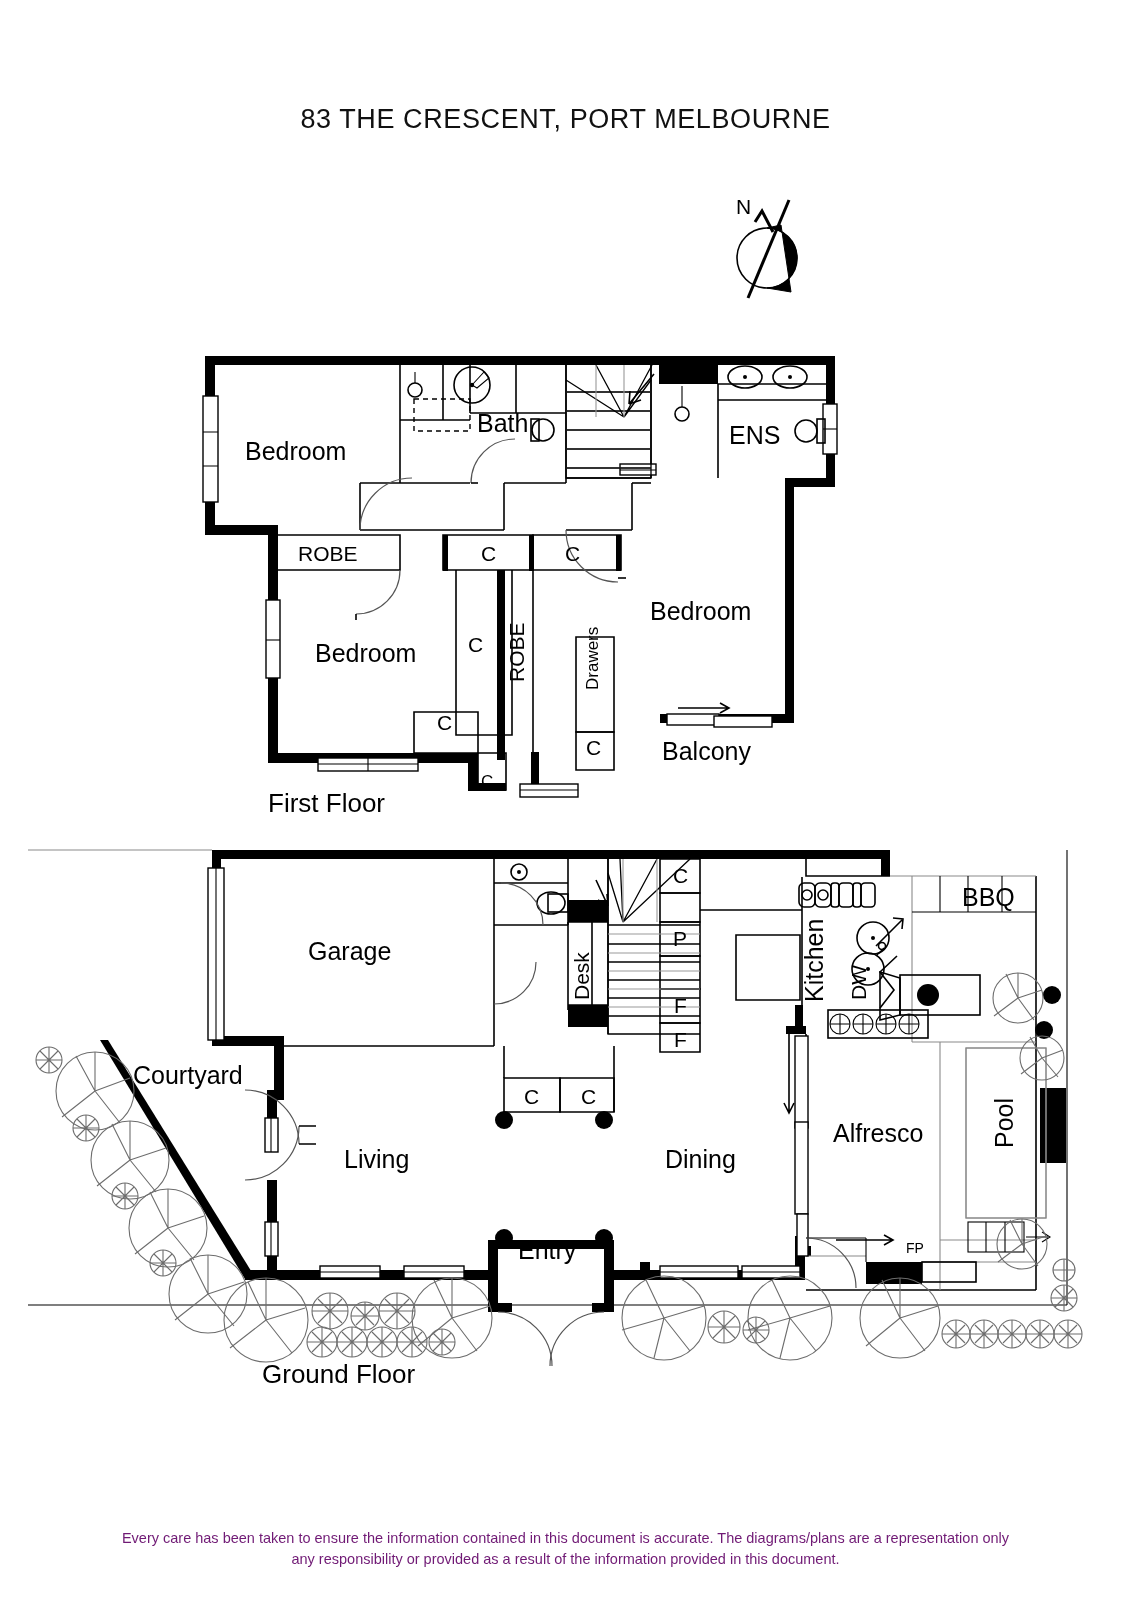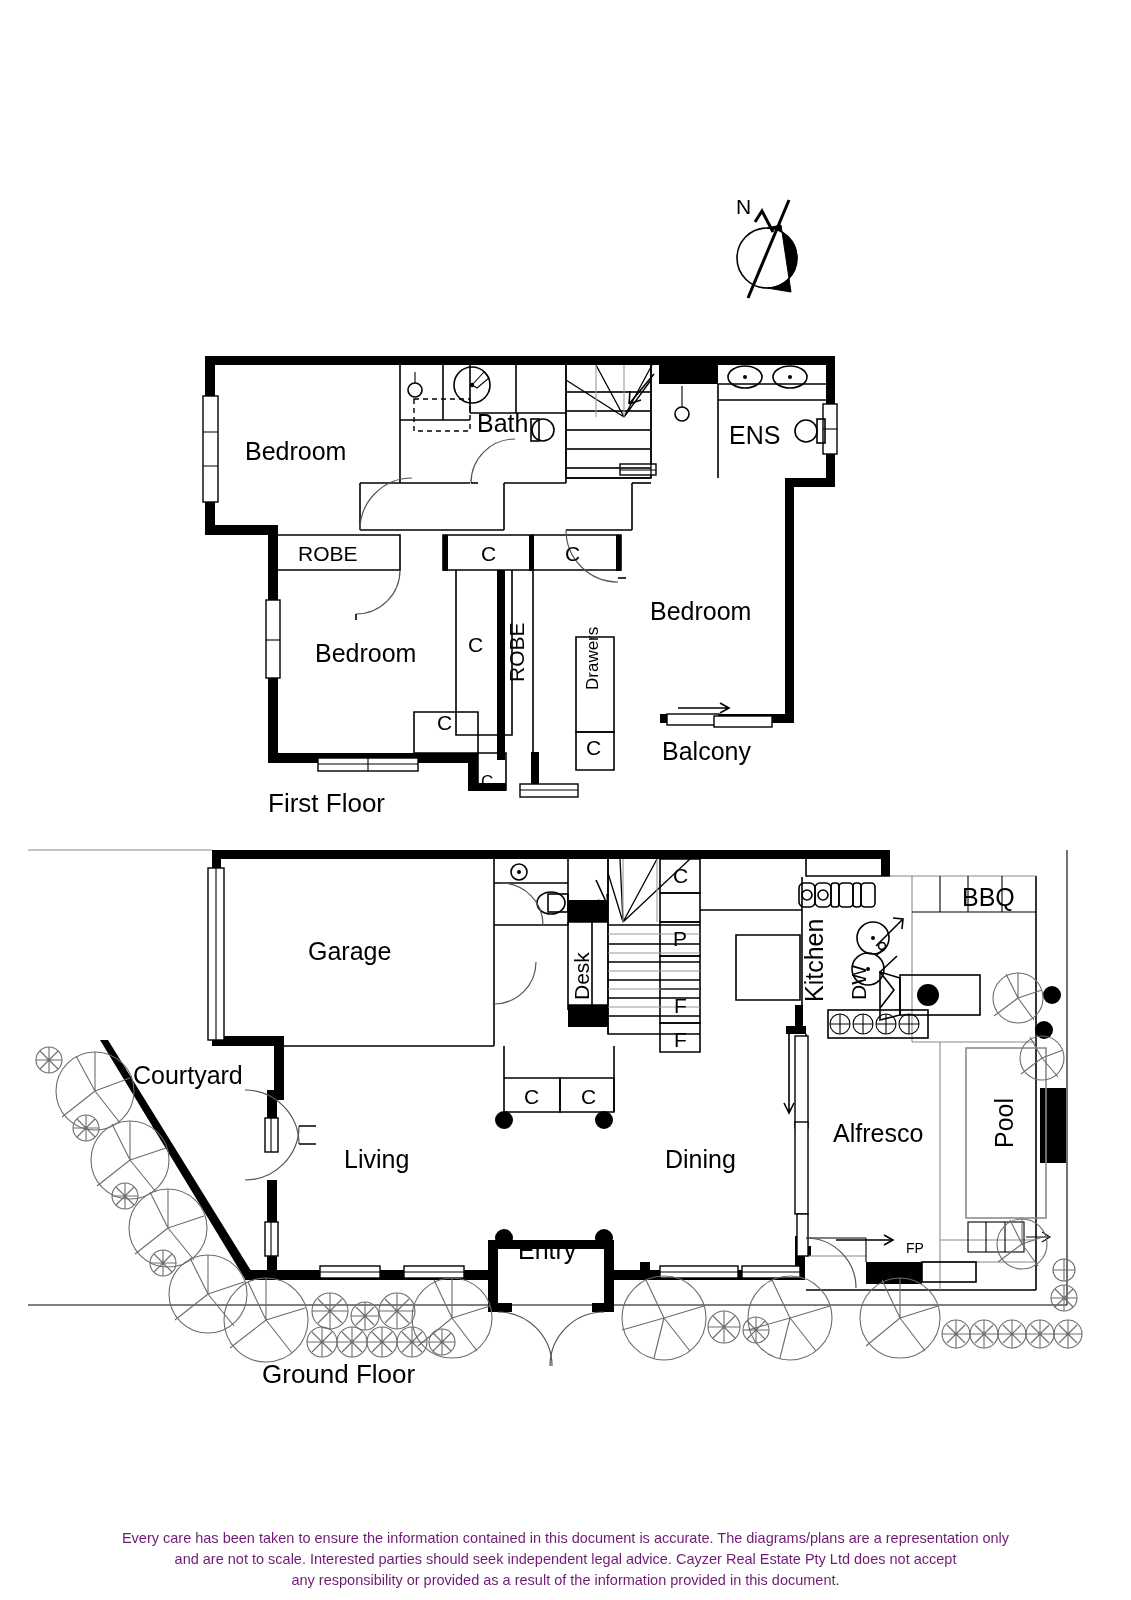--- a/index.html
+++ b/index.html
@@ -43,6 +43,7 @@
 
 <div id="page">
 
+  <div class="ttl">83 THE CRESCENT, PORT MELBOURNE</div>
 
   <svg width="1131" height="1600" viewBox="0 0 1131 1600">
 

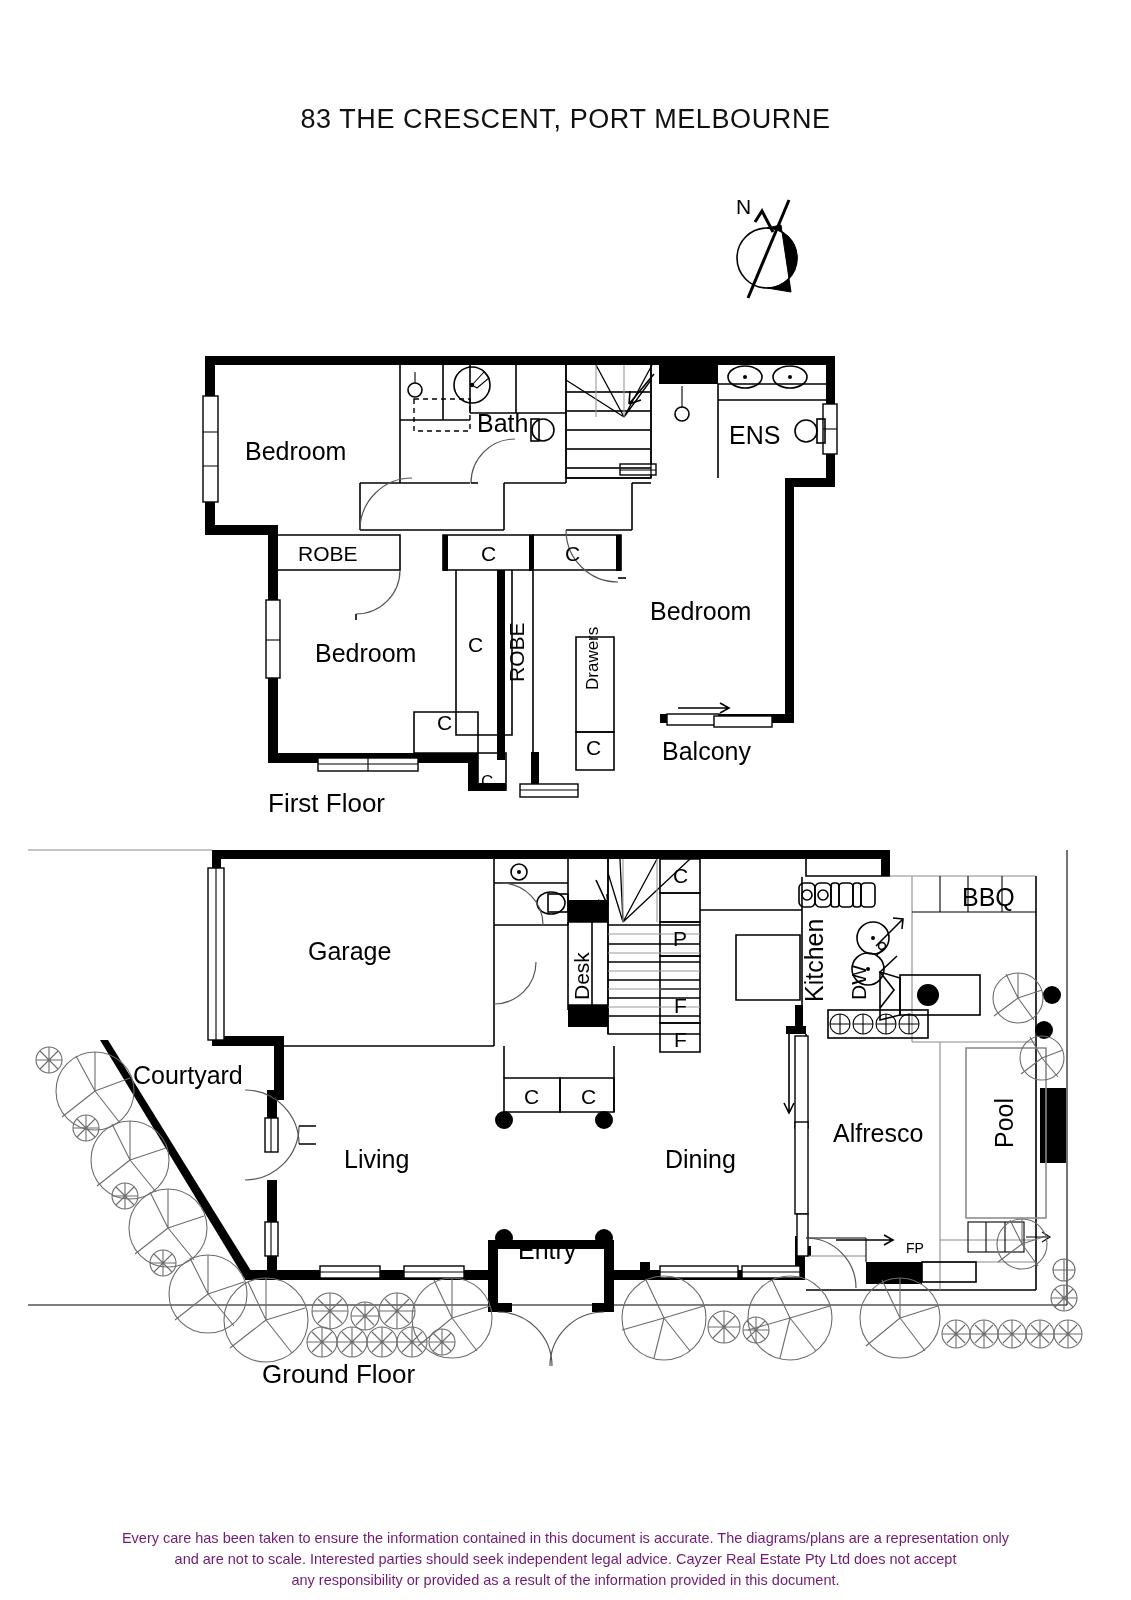--- a/index.html
+++ b/index.html
@@ -600,7 +600,6 @@
 
   <div class="foot">
     <div>Every care has been taken to ensure the information contained in this document is accurate. The diagrams/plans are a representation only</div>
-    <div>and are not to scale. Interested parties should seek independent legal advice. Cayzer Real Estate Pty Ltd does not accept</div>
     <div>any responsibility or provided as a result of the information provided in this document.</div>
   </div>
 

